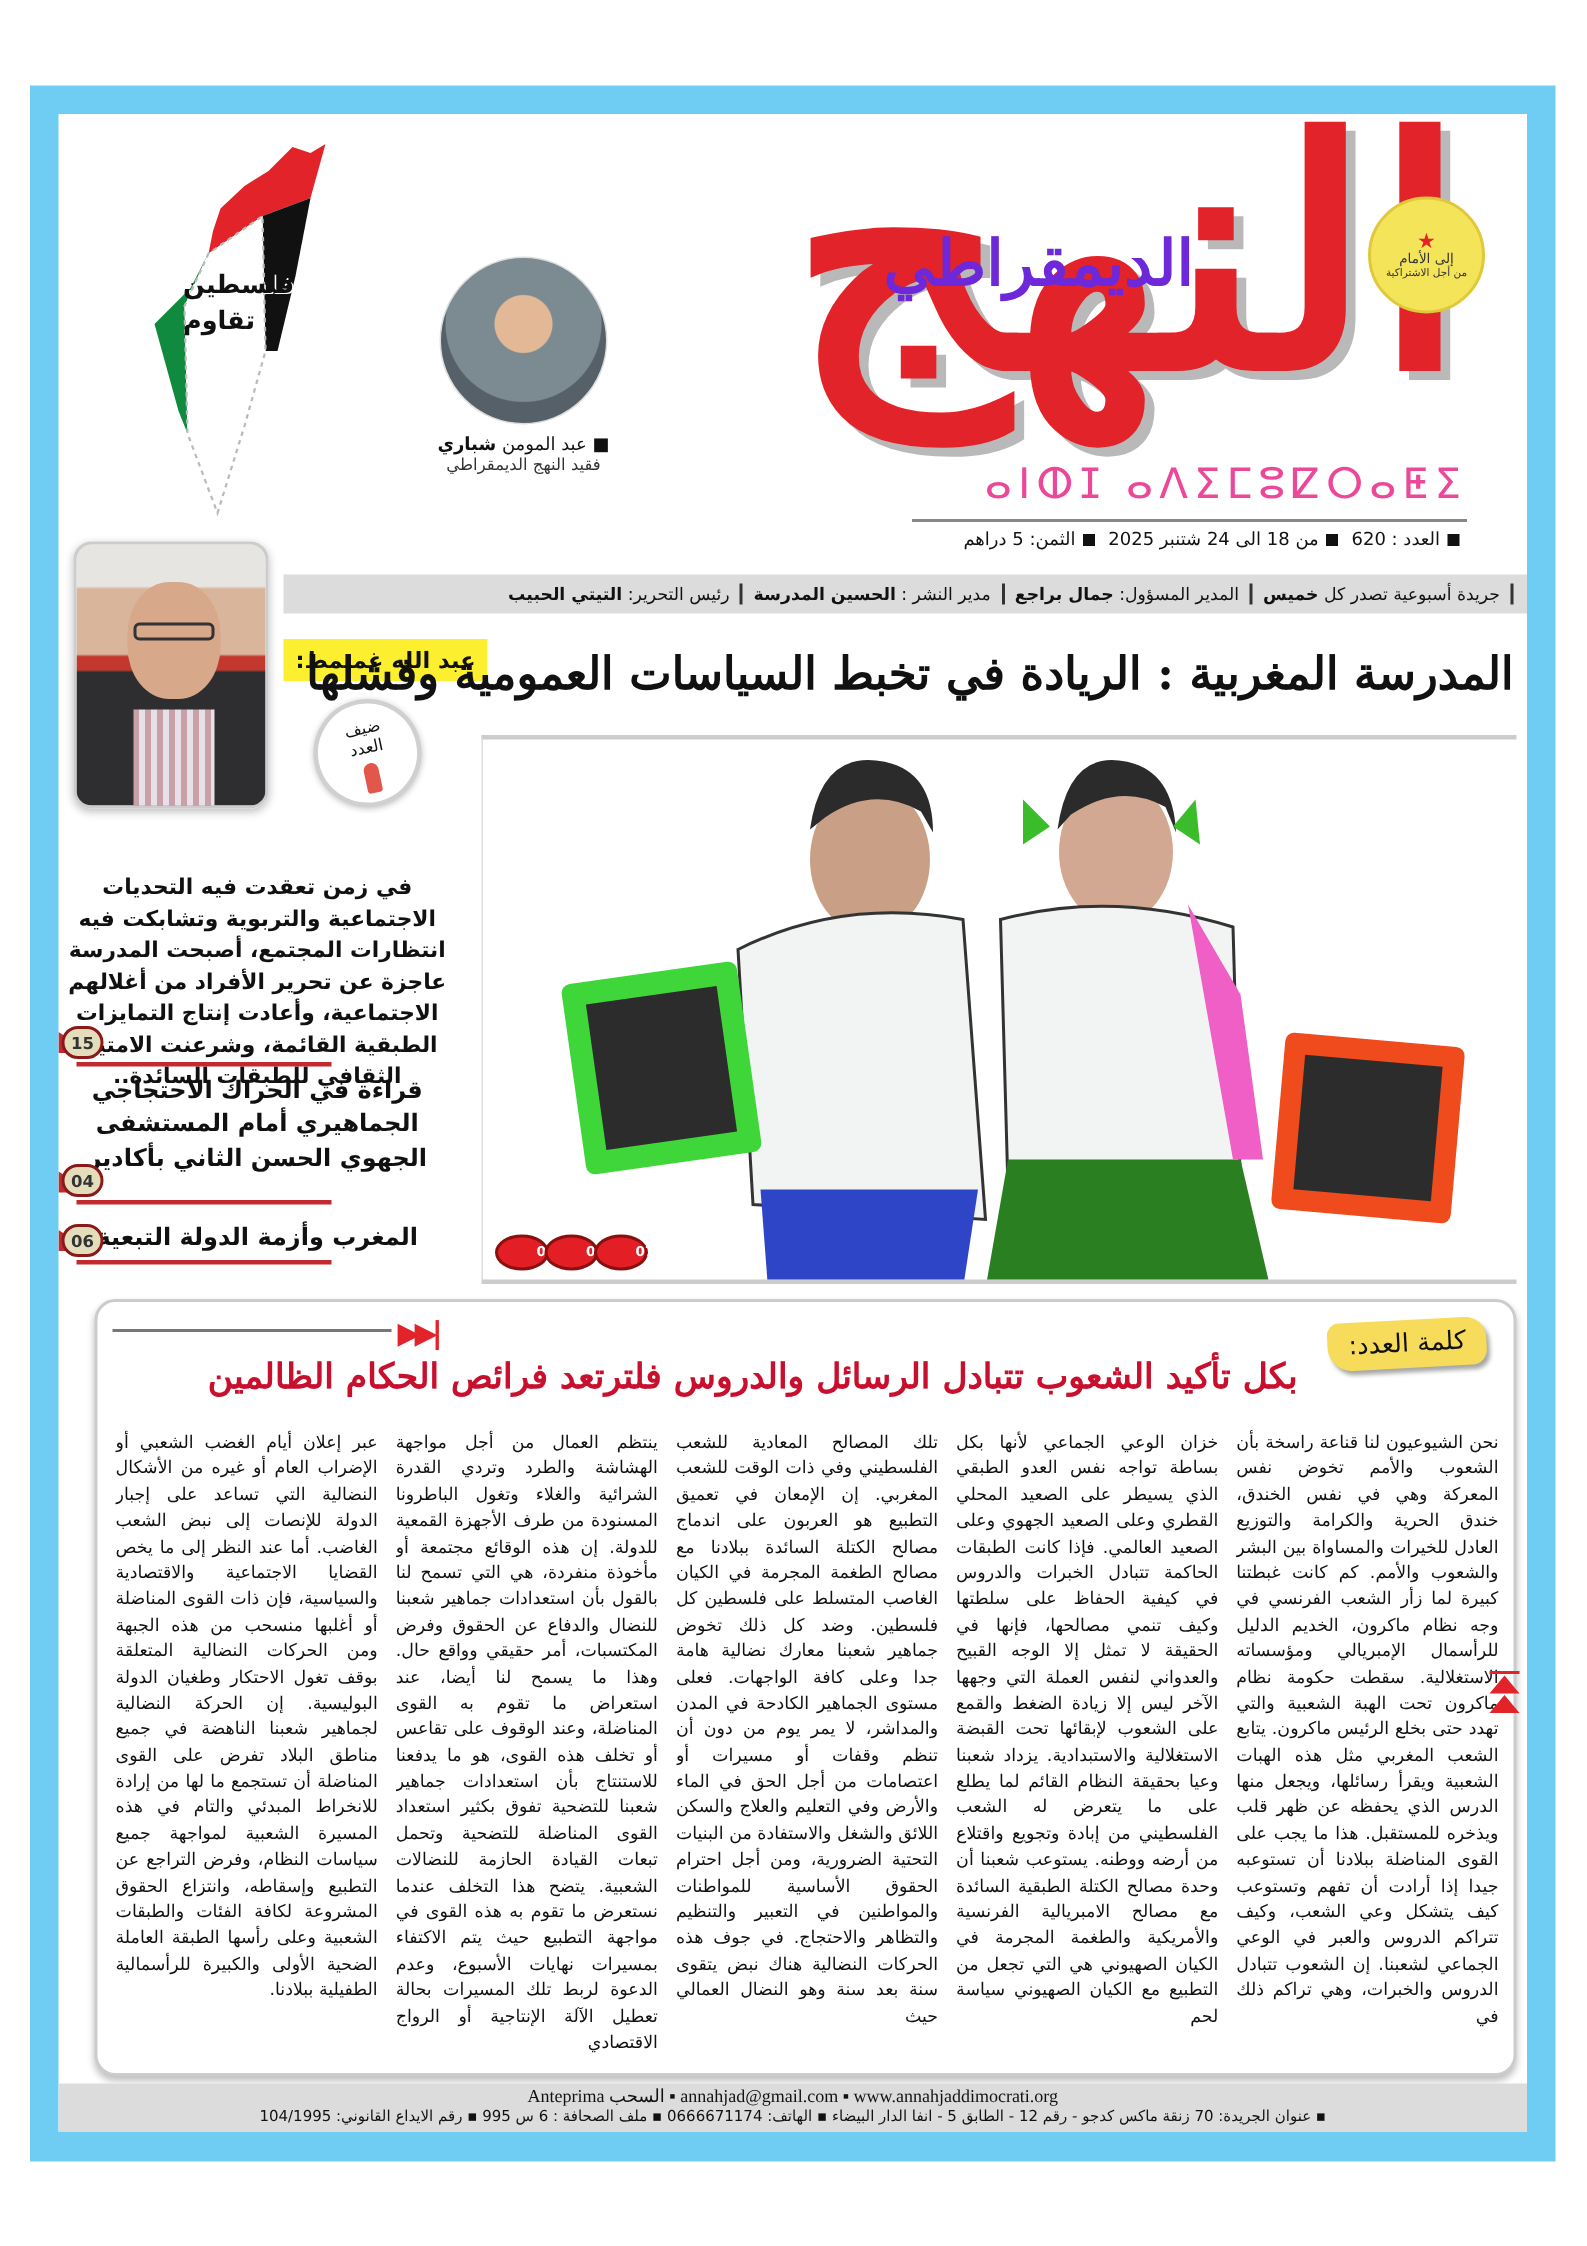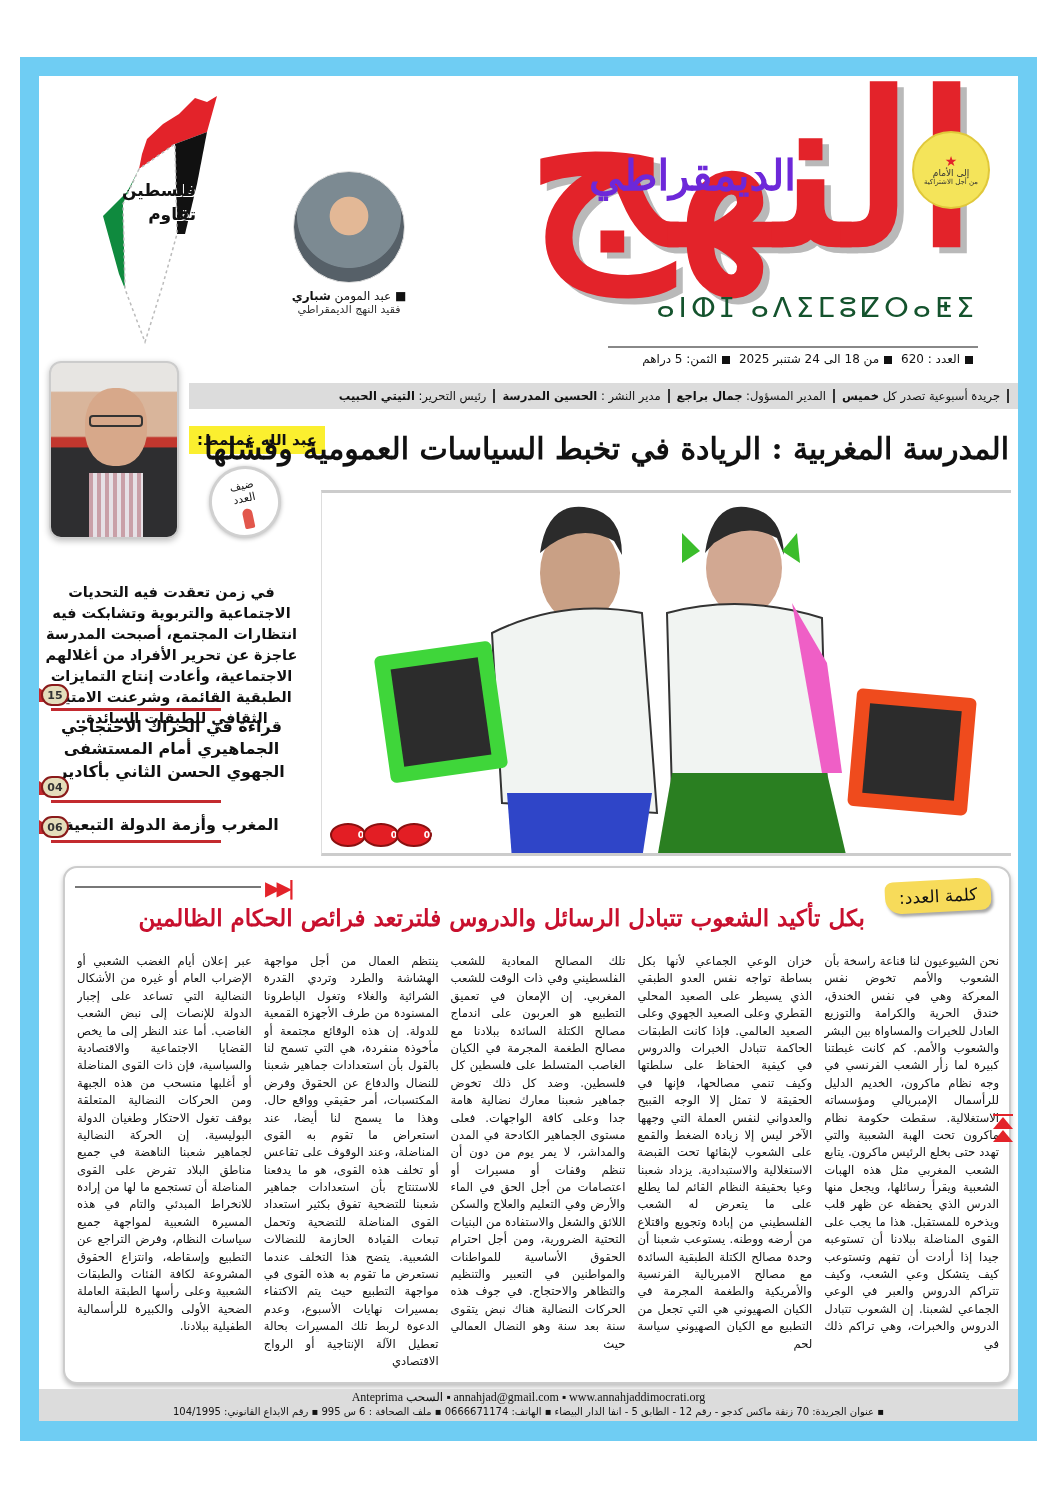--- a/index.html
+++ b/index.html
@@ -21,7 +21,7 @@
 
   
   .palestine { position: absolute; left: 28px; top: 8px; width: 150px; height: 270px; }
-  .pal-label { position: absolute; left: 55px; top: 95px; font-weight: bold; font-size: 17px; color: #111; direction: rtl; text-align: right; line-height: 1.4; text-shadow: 1px 1px 0 #fff; }
+  .pal-label { position: absolute; left: 55px; top: 95px; font-weight: bold; font-size: 17px; color: #111; direction: rtl; text-align: left; line-height: 1.4; text-shadow: 1px 1px 0 #fff; }
 
   
   .leader { position: absolute; left: 215px; top: 95px; width: 190px; text-align: center; }

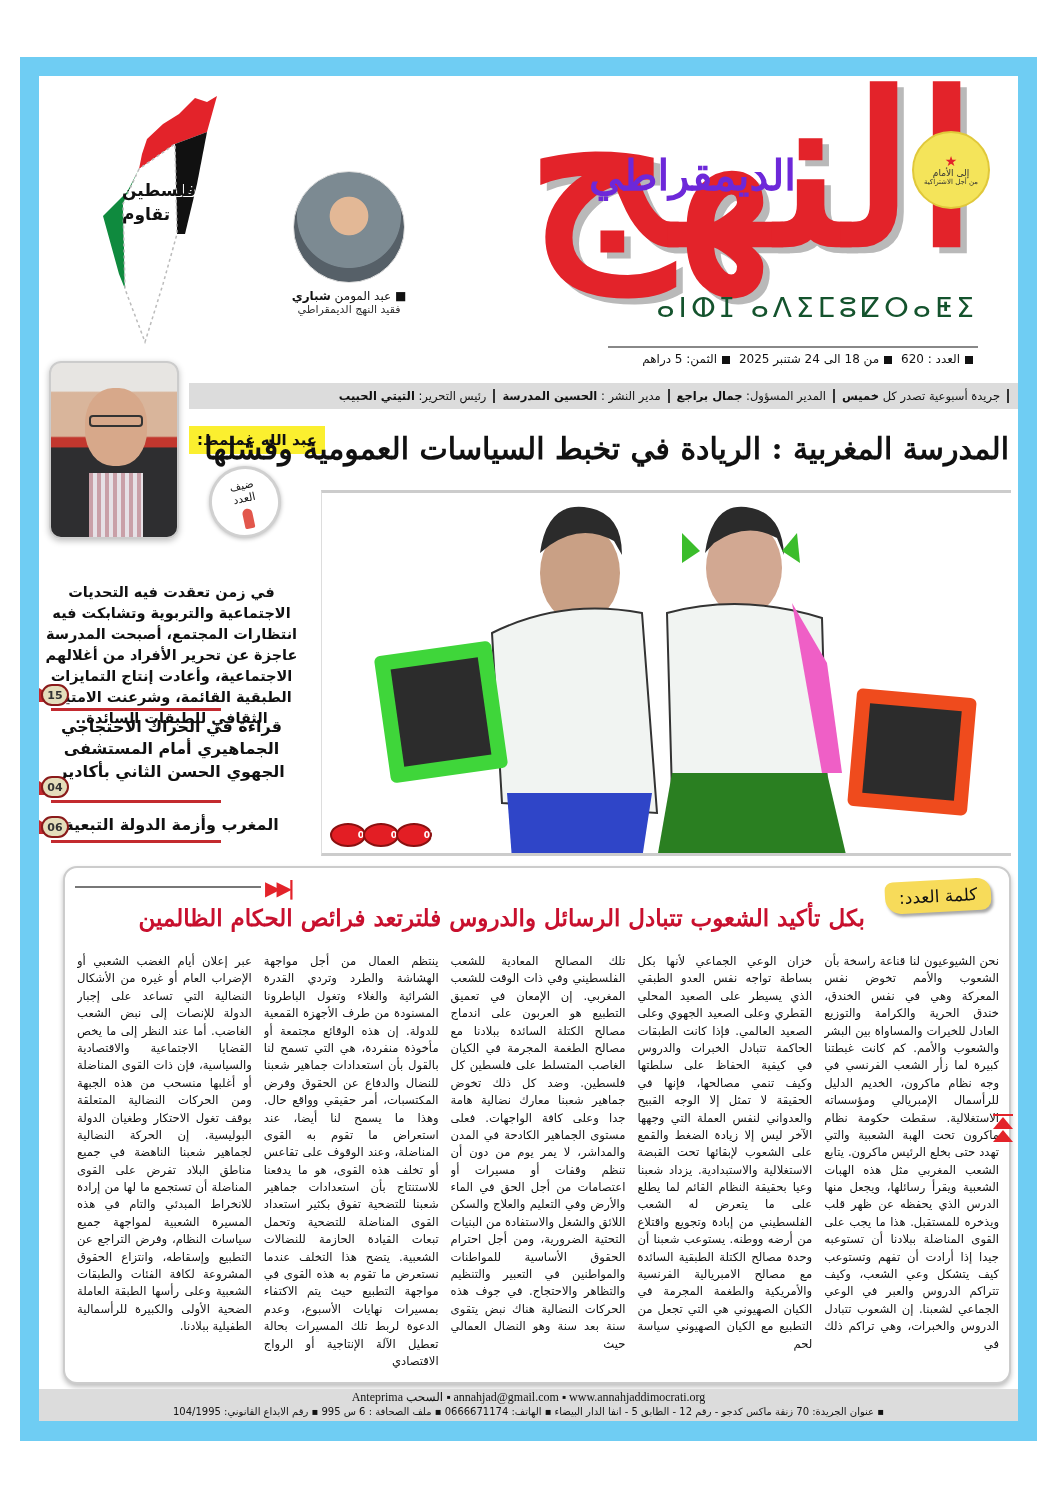--- a/index.html
+++ b/index.html
@@ -15,7 +15,7 @@
   .logo-sub { position: absolute; left: 150px; top: 75px; font-family: "DejaVu Serif", serif; font-weight: bold; font-size: 42px; color: #6d28d9; direction: rtl; }
   .seal { position: absolute; right: 28px; top: 55px; width: 78px; height: 78px; border-radius: 50%; background: #f4e45a; border: 2px solid #e0c83a; display: flex; flex-direction: column; align-items: center; justify-content: center; font-size: 9px; color: #333; direction: rtl; text-align: center; }
   .seal .star { color: #e3232a; font-size: 14px; line-height: 1; }
-  .tifinagh { position: absolute; right: 40px; top: 215px; font-family: "DejaVu Sans", sans-serif; font-size: 28px; letter-spacing: 4px; color: #14532d; }
+  .tifinagh { position: absolute; right: 40px; top: 230px; font-family: "DejaVu Sans", sans-serif; font-size: 28px; letter-spacing: 4px; color: #ec4899; }
   .issue-line { position: absolute; right: 40px; top: 270px; width: 370px; border-top: 2px solid #888; padding-top: 4px; font-size: 12px; direction: rtl; text-align: right; color: #111; }
   .issue-line .sq { display: inline-block; width: 8px; height: 8px; background: #111; margin: 0 5px; vertical-align: middle; }
 

